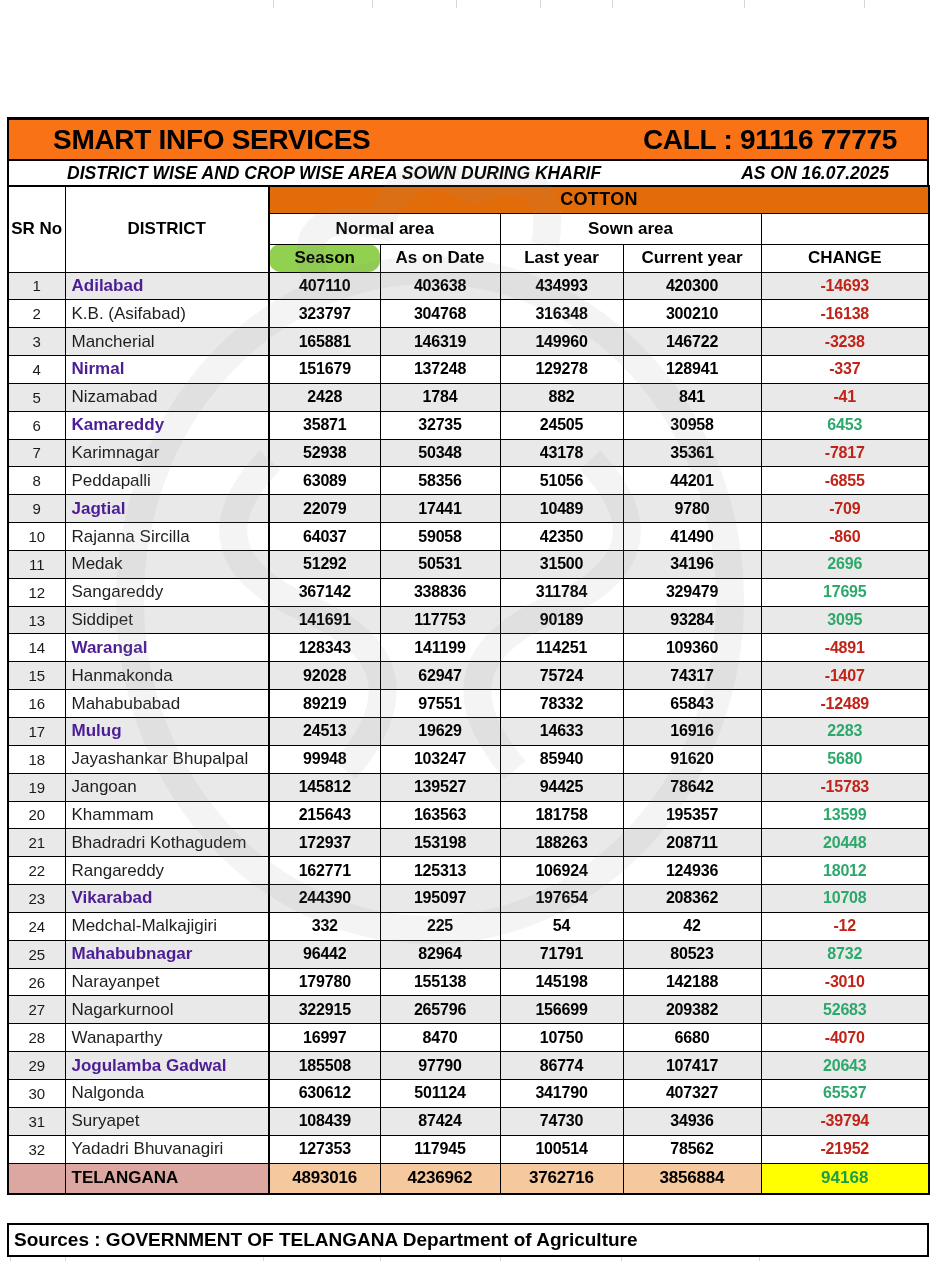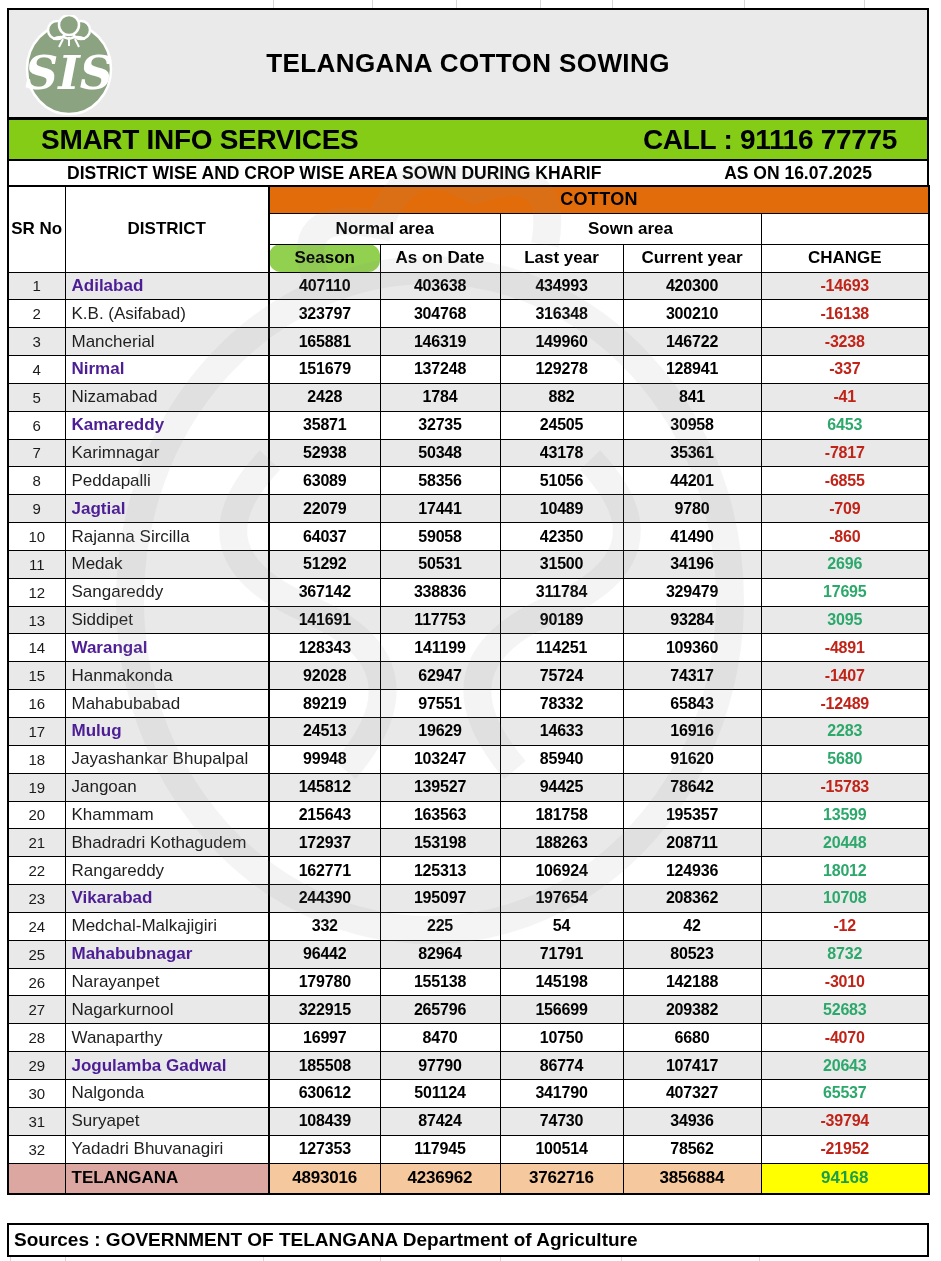--- a/index.html
+++ b/index.html
@@ -97,20 +97,6 @@
     <span class="tick" style="left:864px"></span>
   </div>
 
-  <div class="banner">
-    <svg class="logo" viewBox="0 0 92 101">
-      <ellipse cx="46" cy="54" rx="42" ry="45" fill="var(--logo-green)" stroke="#ffffff" stroke-width="2.5"></ellipse>
-      <g fill="var(--logo-green)" stroke="#ffffff" stroke-width="2.5">
-        <circle cx="34" cy="15" r="9"></circle>
-        <circle cx="58" cy="15" r="9"></circle>
-        <circle cx="46" cy="10" r="10"></circle>
-        <path d="M30 24 Q38 20 46 24 Q54 20 62 24" fill="none"></path>
-        <path d="M40 24 L36 32 M52 24 L56 32 M46 22 L46 31" fill="none" stroke-width="2"></path>
-      </g>
-      <text x="46" y="74" text-anchor="middle" font-family="DejaVu Serif, serif" font-style="italic" font-weight="700" font-size="46" fill="#ffffff">SIS</text>
-    </svg>
-    <div class="banner-title">TELANGANA COTTON SOWING</div>
-  </div>
 
   <div class="info-row">
     <span>SMART INFO SERVICES</span>

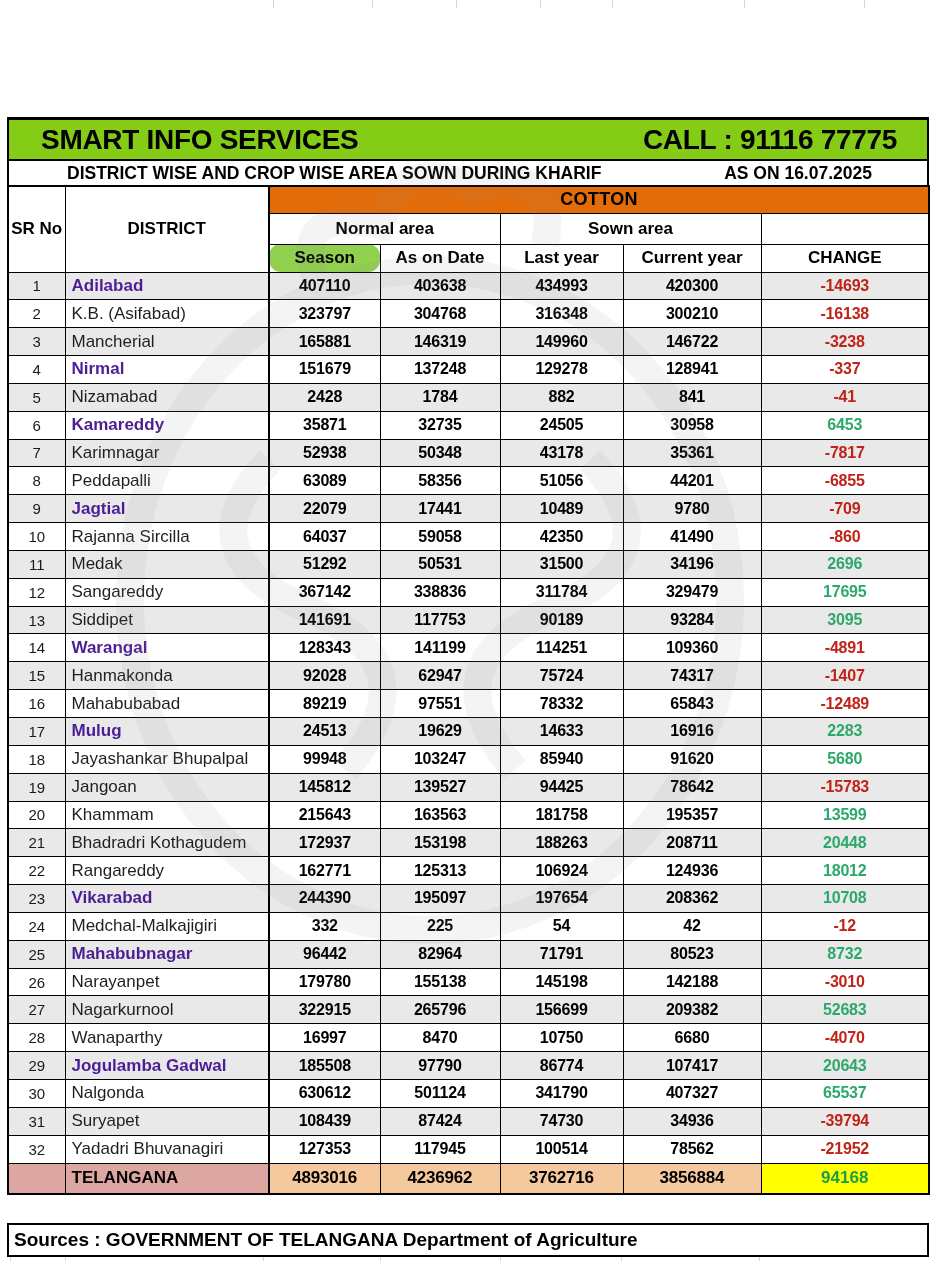--- a/index.html
+++ b/index.html
@@ -26,9 +26,9 @@
 
   .info-row {
     position:absolute; left:7px; top:117px; width:922px; height:44px;
-    background:#84cc16; border:2px solid #000; border-top-width:3px;
+    background:#f97316; border:2px solid #000; border-top-width:3px;
     display:flex; align-items:center; justify-content:space-between;
-    padding:0 30px 0 32px; font-size:28px; font-weight:700; letter-spacing:-.3px;
+    padding:0 30px 0 44px; font-size:28px; font-weight:700; letter-spacing:-.3px;
   }
   .subtitle-row {
     position:absolute; left:7px; top:159px; width:922px; height:28px;

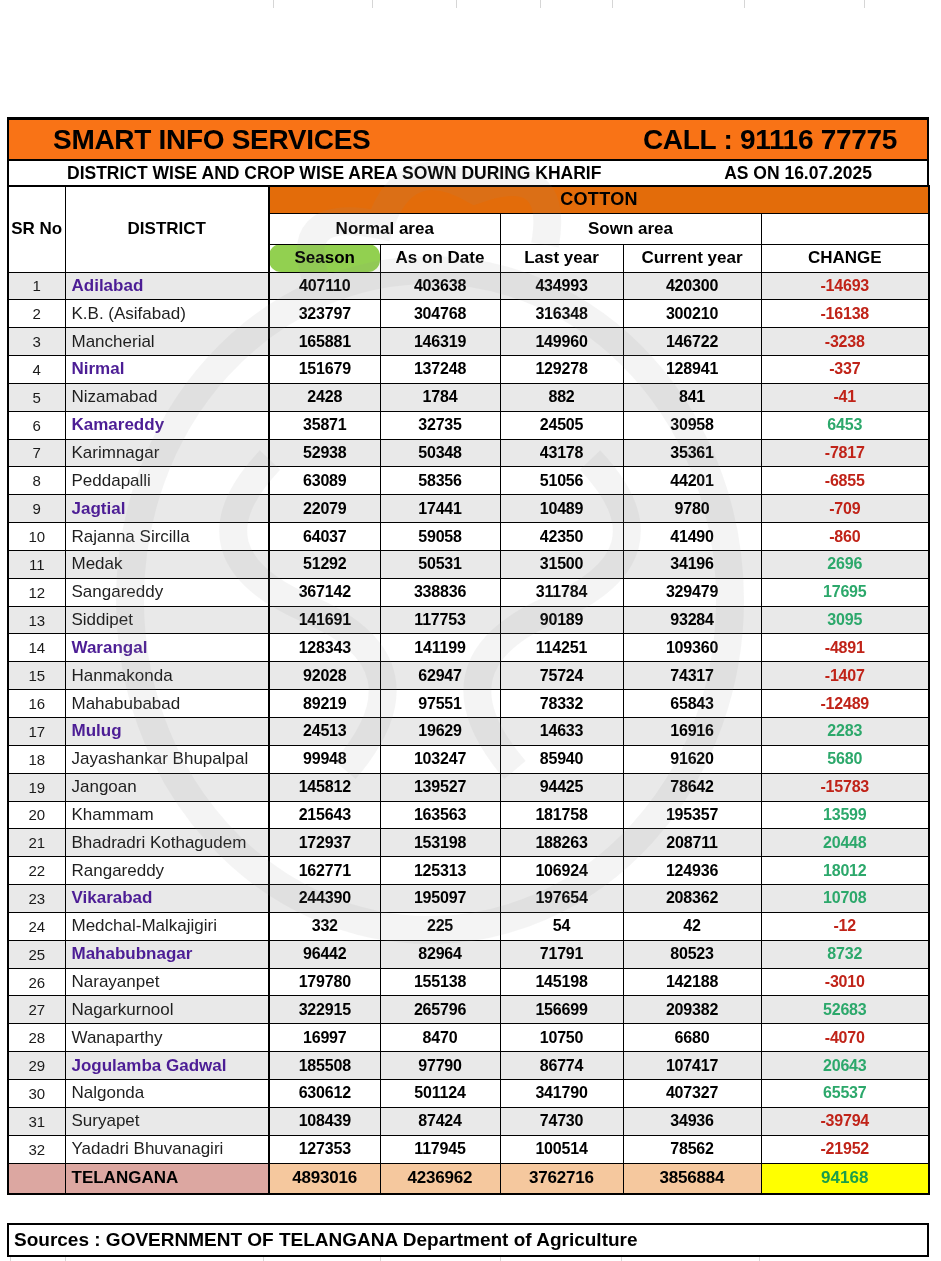--- a/index.html
+++ b/index.html
@@ -34,7 +34,7 @@
     position:absolute; left:7px; top:159px; width:922px; height:28px;
     background:#fff; border:2px solid #000;
     display:flex; align-items:center; justify-content:space-between;
-    padding:0 55px 0 58px; font-size:17.5px; font-weight:700;
+    padding:0 38px 0 58px; font-size:17.5px; font-weight:700;font-style:italic;
   }
 
   .table-wrap { position:absolute; left:7px; top:185px; width:922px; }

